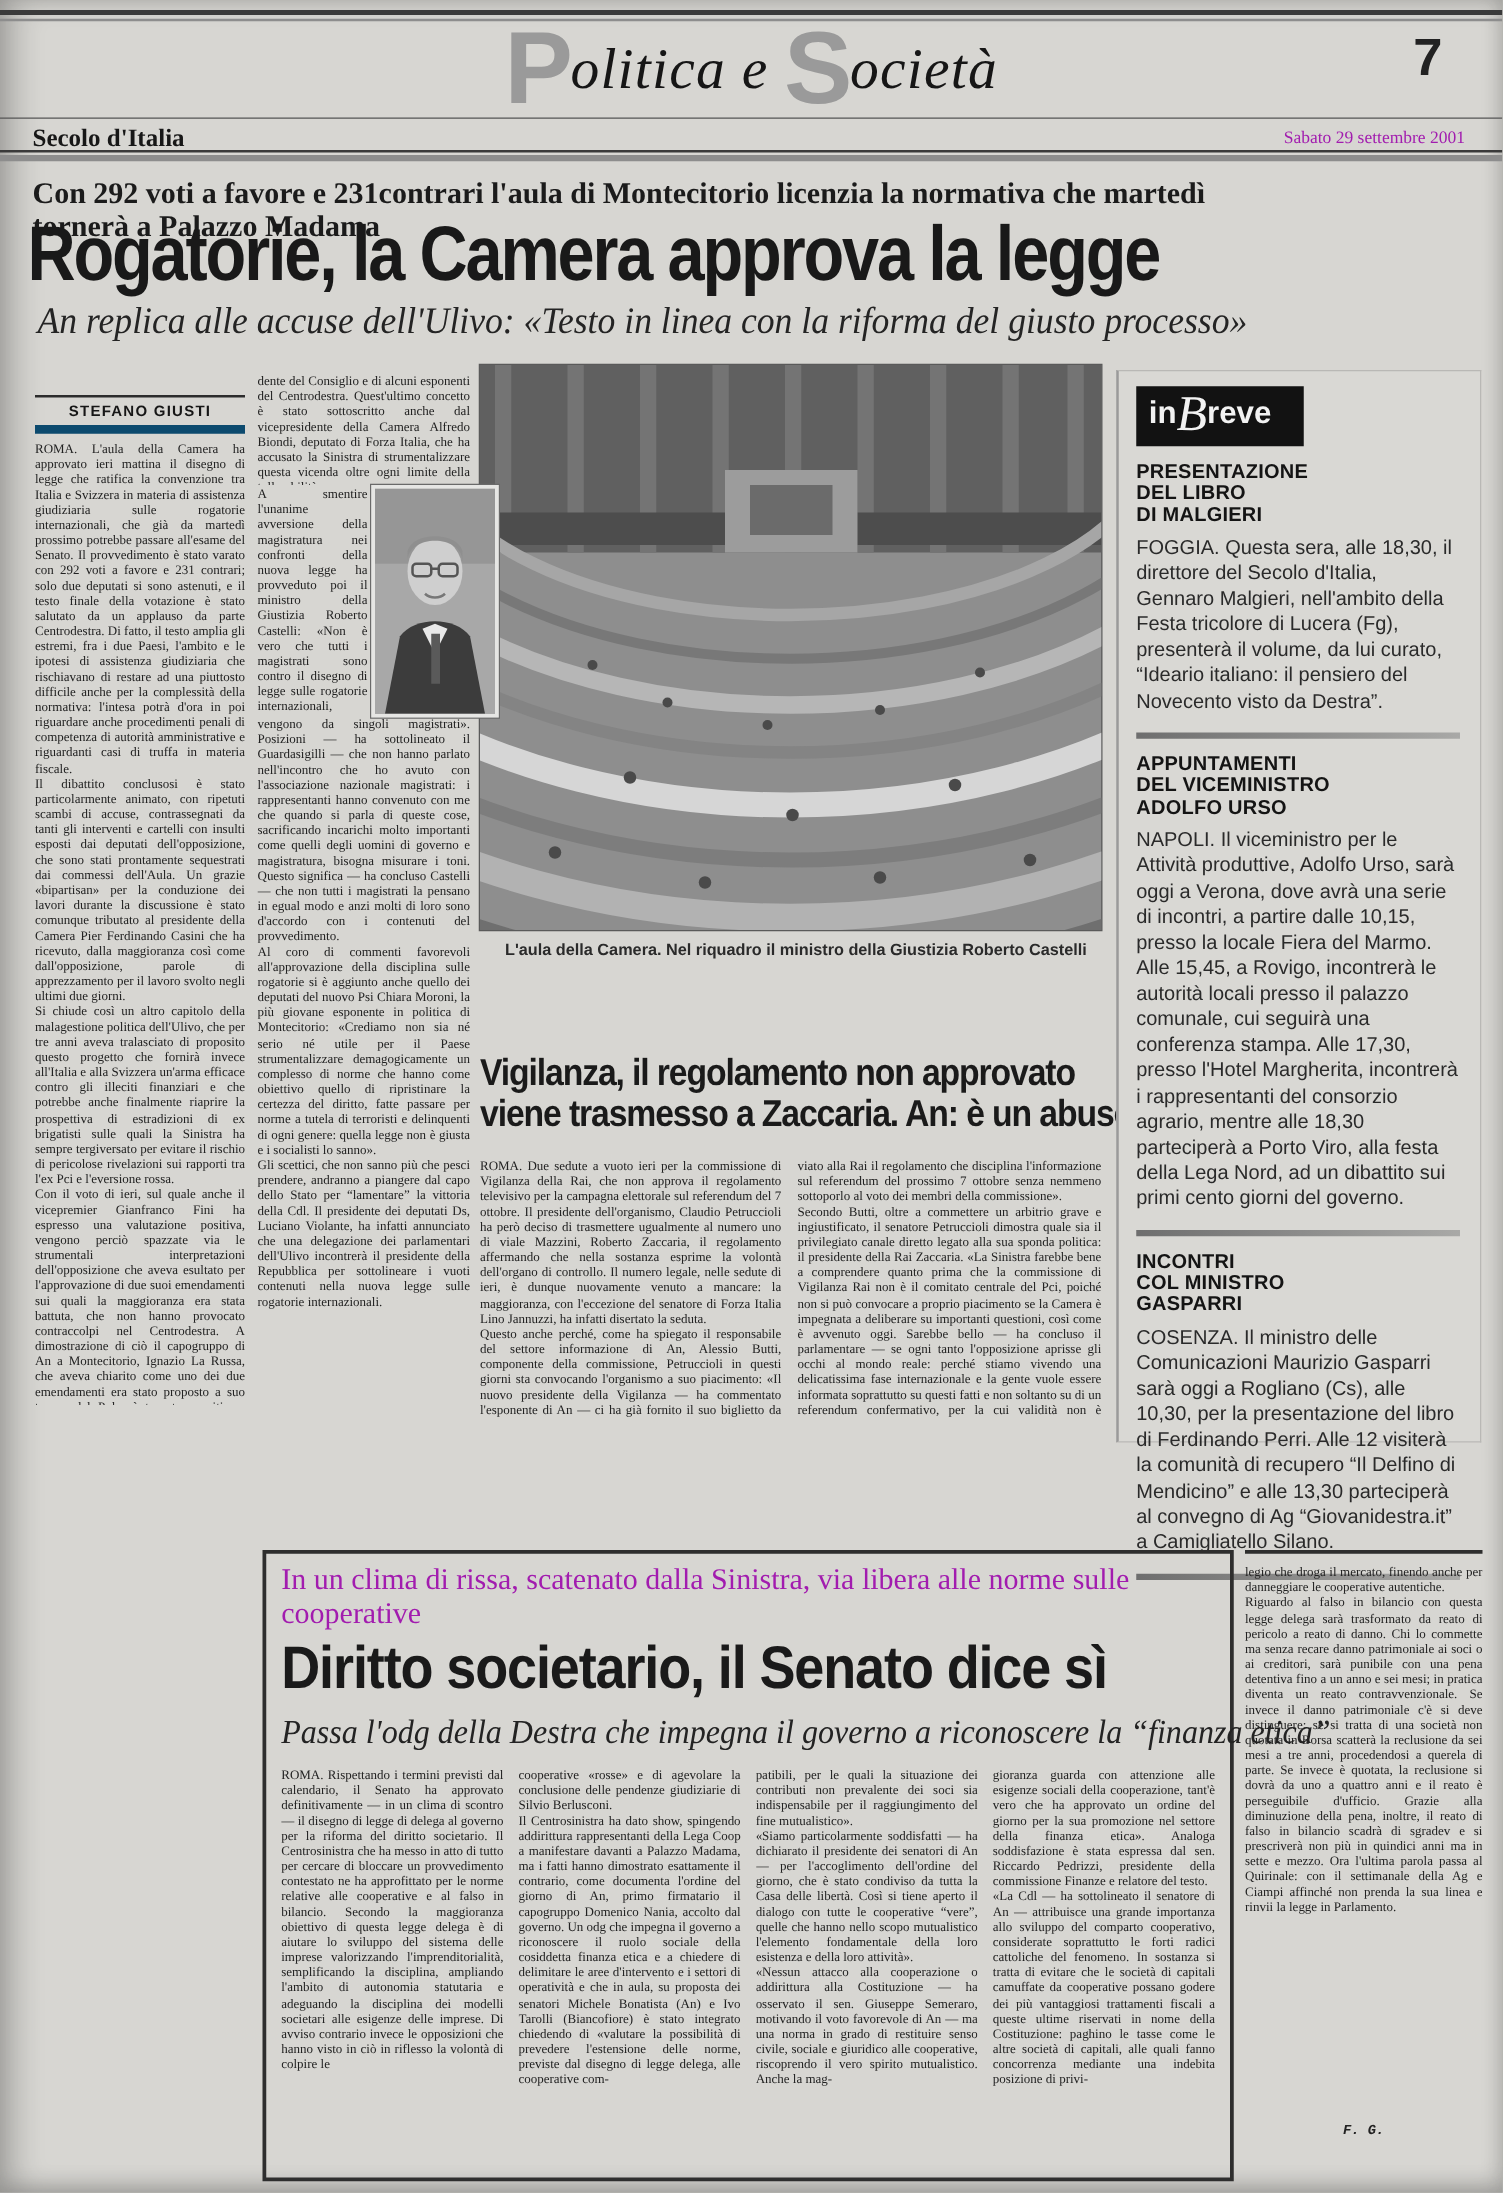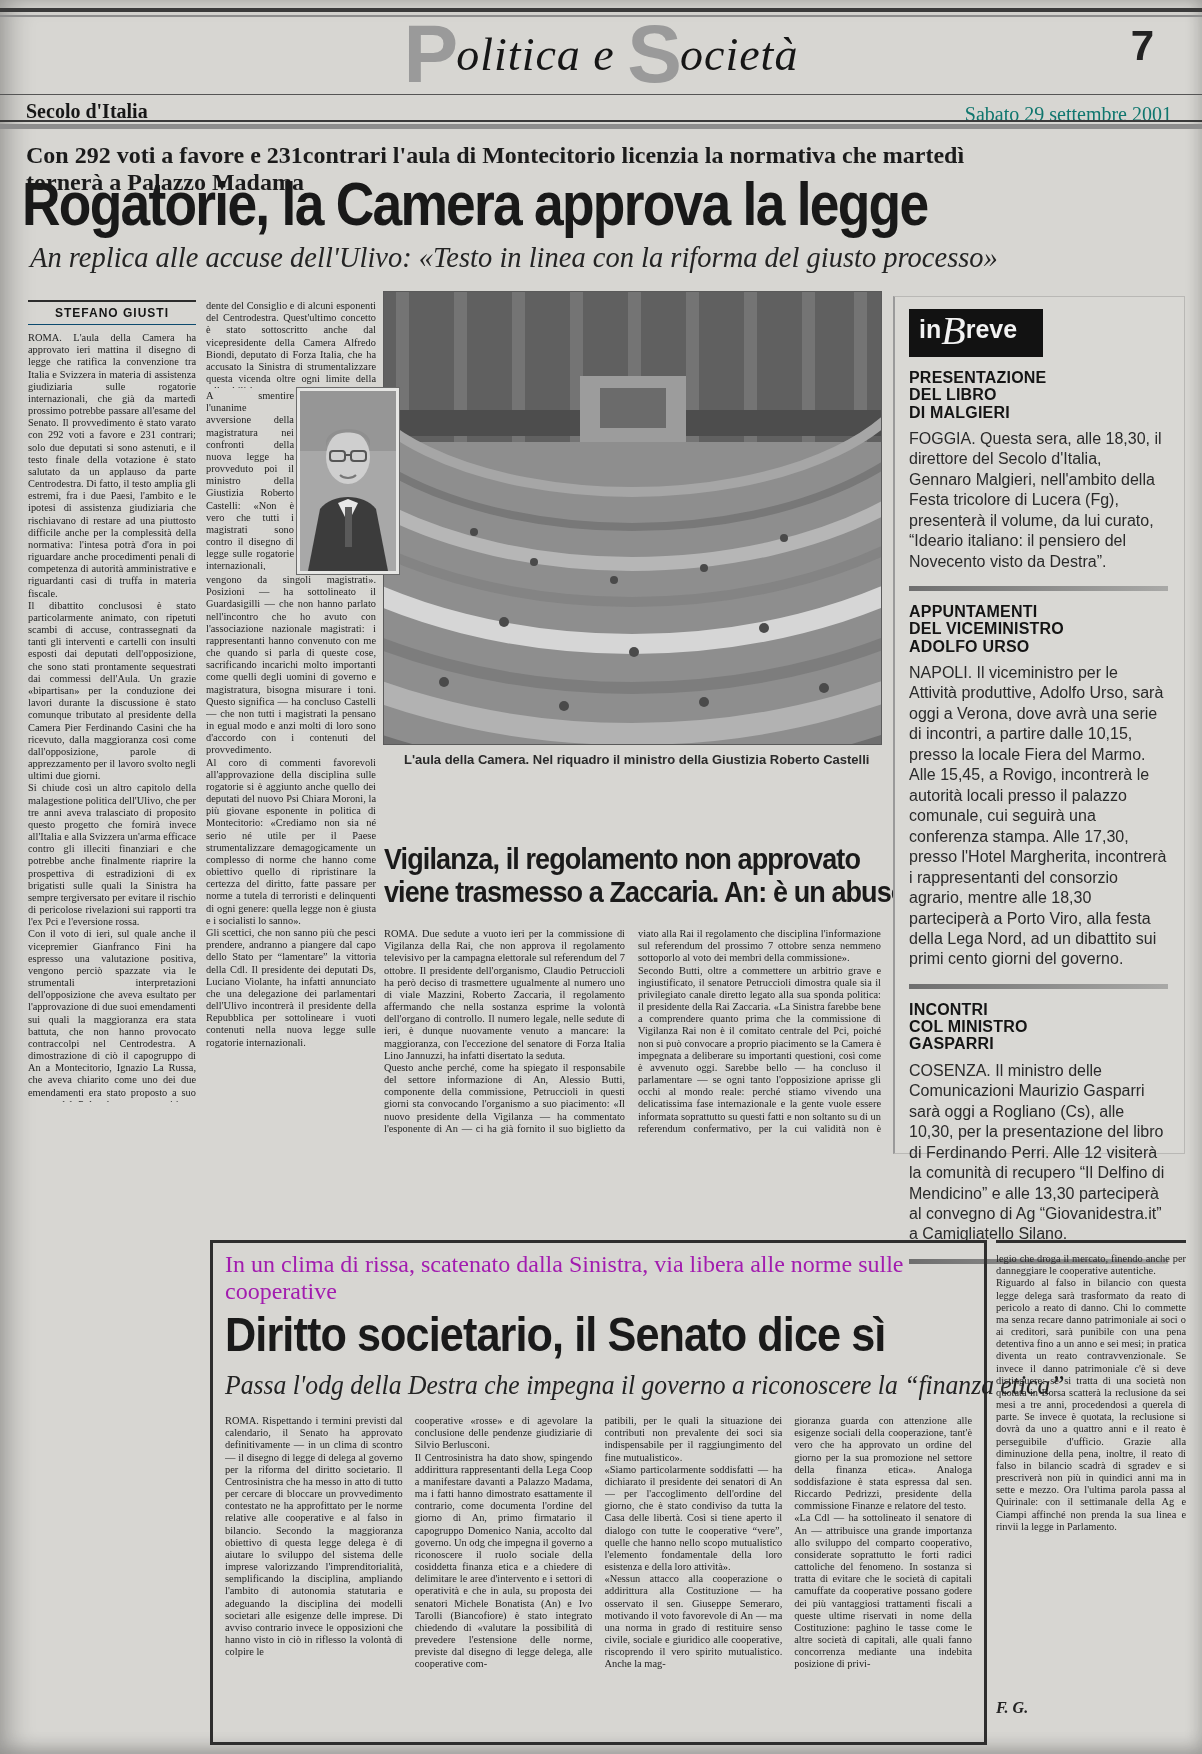--- a/index.html
+++ b/index.html
@@ -17,7 +17,7 @@
   .pageno{position:absolute;top:22px;right:48px;font-family:"Liberation Sans",sans-serif;
           font-weight:bold;font-size:42px;color:#222;}
   .papername{position:absolute;top:100px;left:26px;font-weight:bold;font-size:20px;color:#171717;}
-  .issuedate{position:absolute;top:103px;right:30px;font-size:20px;color:#0f766e;margin-left:21px;}
+  .issuedate{position:absolute;top:103px;right:30px;font-size:14px;color:#a21caf;margin-left:21px;}
 
   
   .kicker{position:absolute;top:142px;left:26px;width:1010px;font-weight:bold;font-size:24px;color:#1b1b1b;}

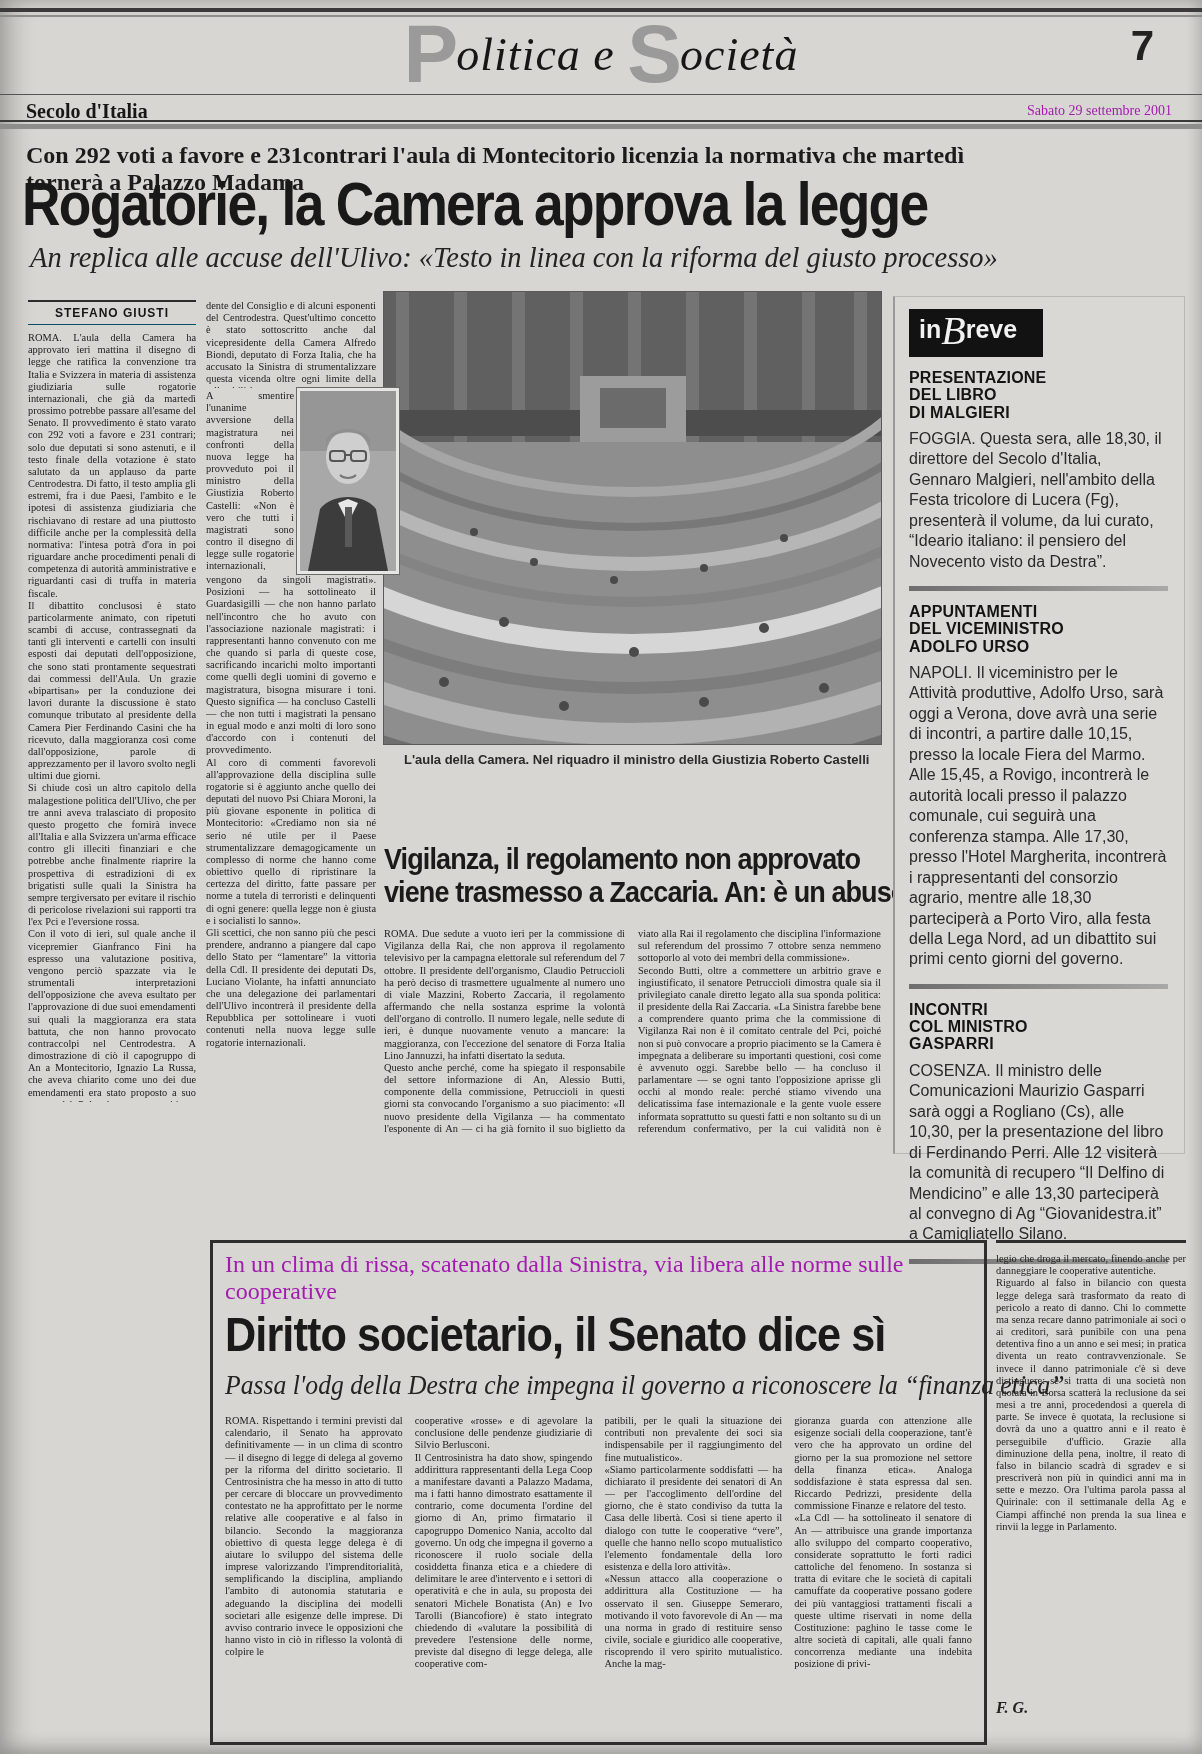--- a/index.html
+++ b/index.html
@@ -30,9 +30,9 @@
   .bodytext{font-size:10.4px;line-height:1.17;text-align:justify;color:#222;white-space:pre-line;overflow:hidden;}
   .col{position:absolute;overflow:hidden;}
   .col1{left:28px;top:300px;width:168px;height:834px;}
-  .byline{border-top:2px solid #2c2c2c;border-bottom:1px solid #0c4a6e;text-align:center;
+  .byline{border-top:2px solid #2c2c2c;border-bottom:7px solid #0c4a6e;text-align:center;
           font-family:"Liberation Sans",sans-serif;font-weight:bold;font-size:12px;letter-spacing:1px;
-          padding:4px 0;margin-bottom:7px;color:#161616;}
+          padding:4px 0;margin-bottom:7px;color:#161616;margin-top:16px;}
   .col2a{left:206px;top:300px;width:170px;height:88px;}
   .col2b{left:206px;top:390px;width:88px;height:180px;}
   .col2c{left:206px;top:574px;width:170px;height:560px;}

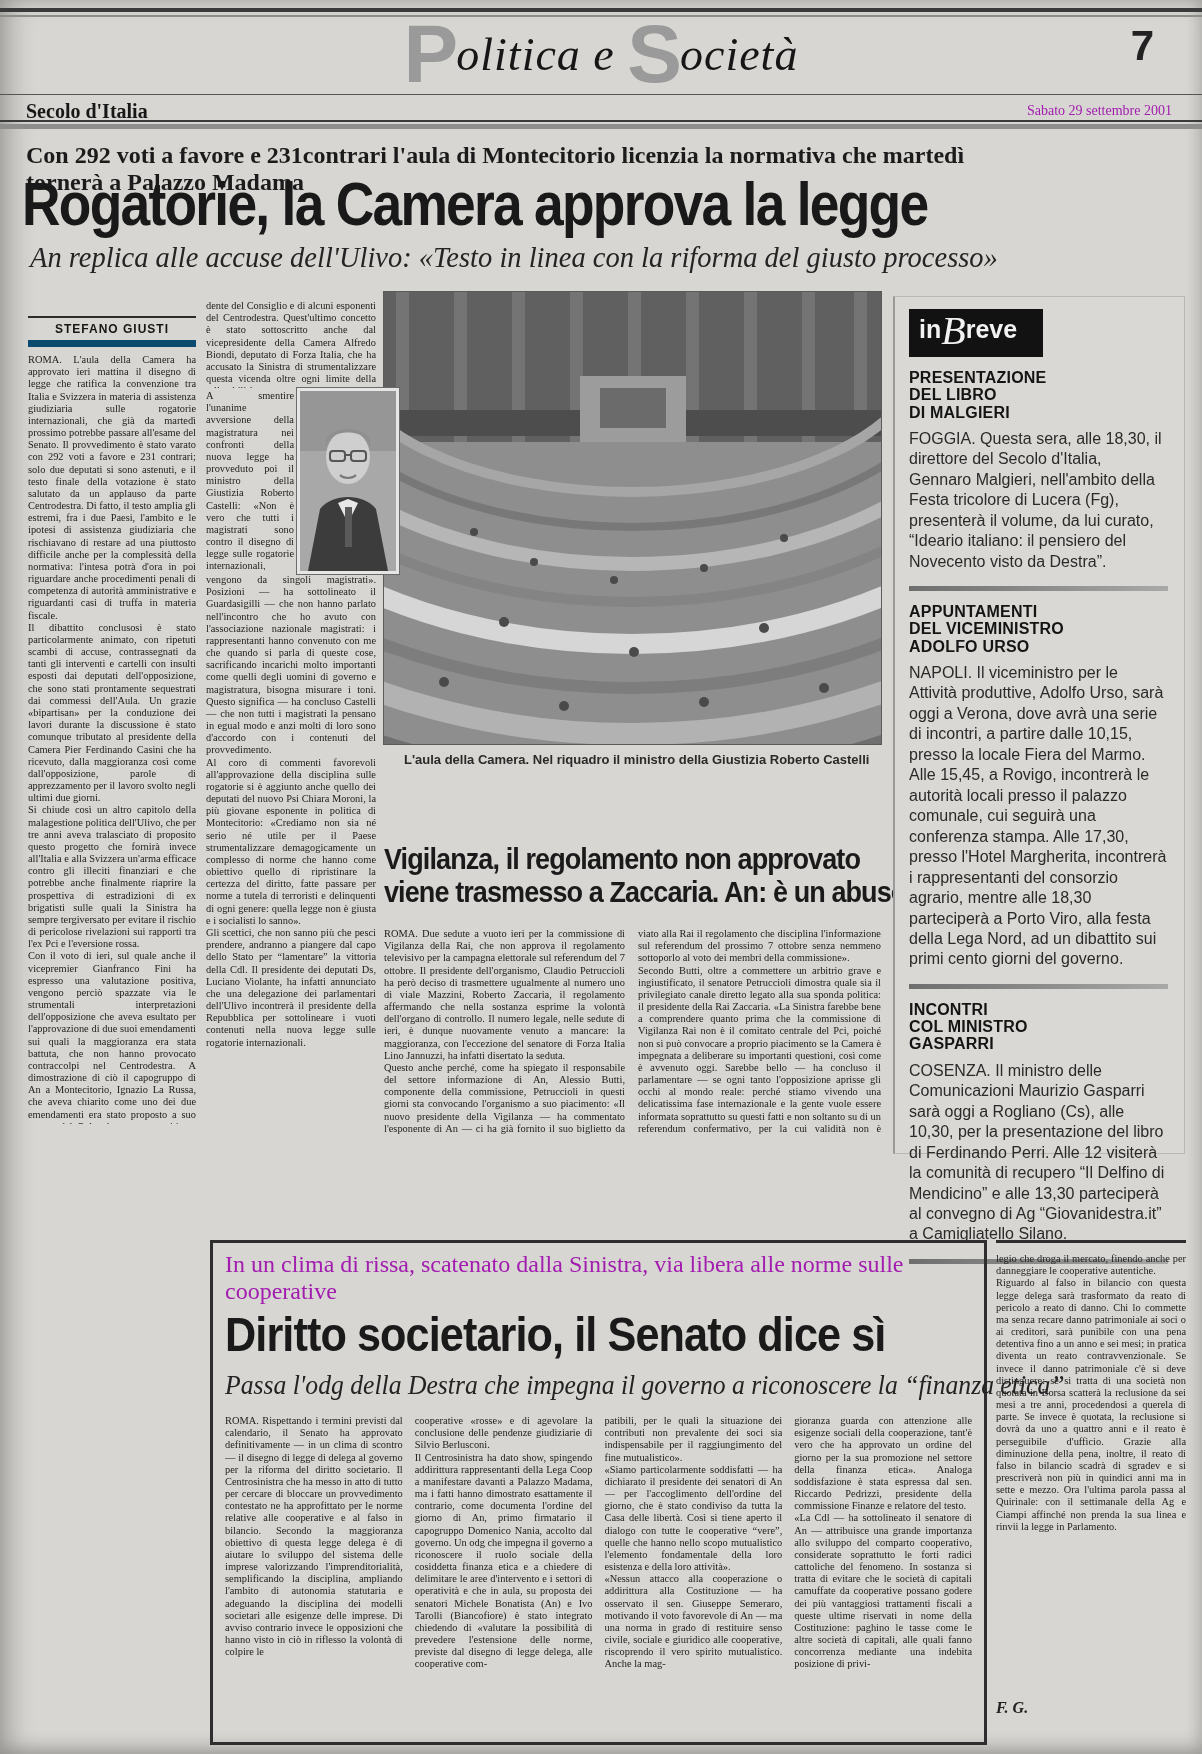--- a/index.html
+++ b/index.html
@@ -78,8 +78,8 @@
 
   .rightcol{position:absolute;left:996px;top:1240px;width:190px;height:505px;
             border-top:3px solid #2e2e2e;padding-top:10px;box-sizing:border-box;}
-  .initials{text-align:left;font-family:Liberation Serif, serif;font-weight:bold;font-style:italic;
-            font-size:16px;margin-top:6px;color:#222;}
+  .initials{text-align:center;font-family:Liberation Mono, monospace;font-weight:bold;font-style:italic;
+            font-size:11px;margin-top:6px;color:#222;}
 </style>
 </head>
 <body>

